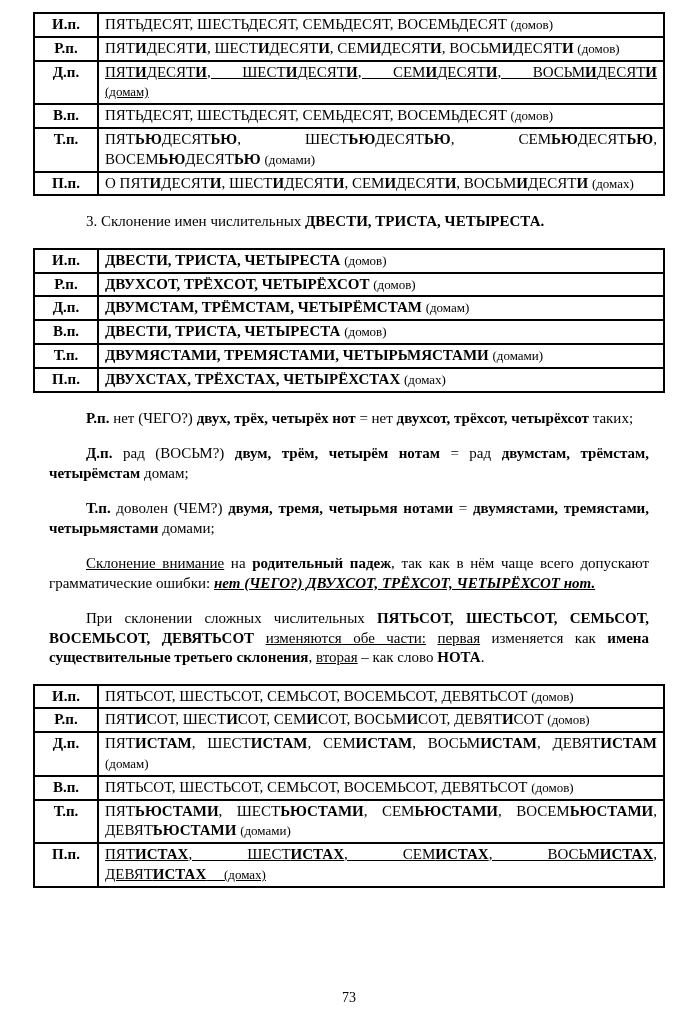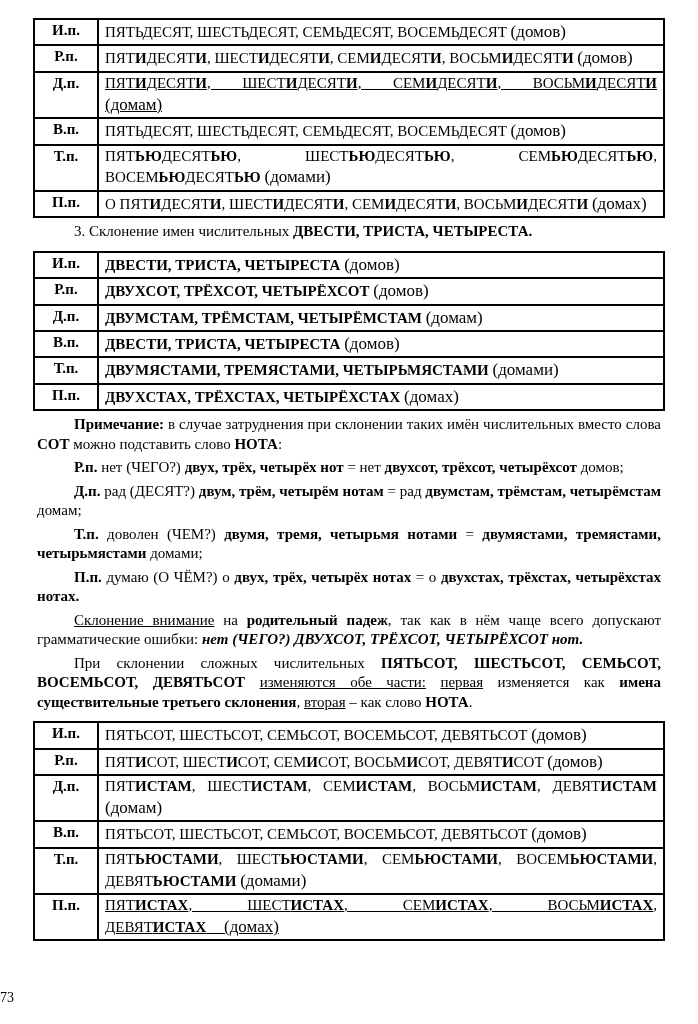--- a/index.html
+++ b/index.html
@@ -10,7 +10,7 @@
     background: #ffffff; color: #000;
     font-family: "Liberation Serif", "DejaVu Serif", serif;
   }
-  .page { padding: 18px 33px 0 33px; }
+  .page { padding: 12px 33px 0 33px; }
 
   table.tbl { width: 100%; border-collapse: collapse; }
   table.tbl, .tbl td { border: 2px solid #000; }

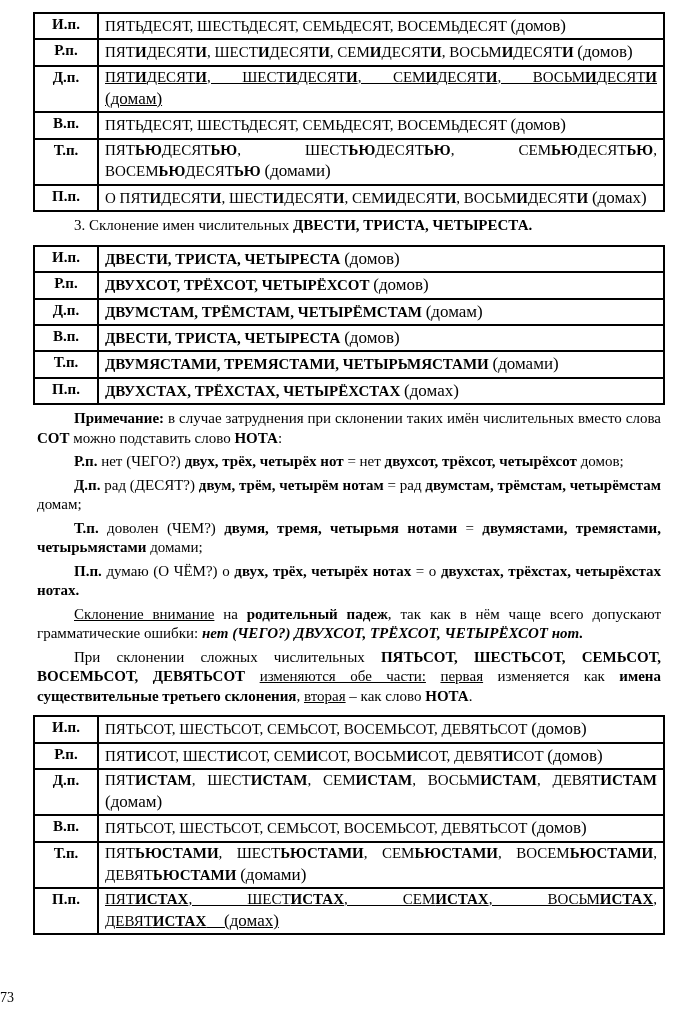--- a/index.html
+++ b/index.html
@@ -28,7 +28,7 @@
   .b { font-weight: 700; }
   .i { font-style: italic; }
   .u { text-decoration: underline; }
-  .sm { font-size: 17px; }
+  .sm { font-size: 13px; }
 
   p.para {
     margin: 4px;

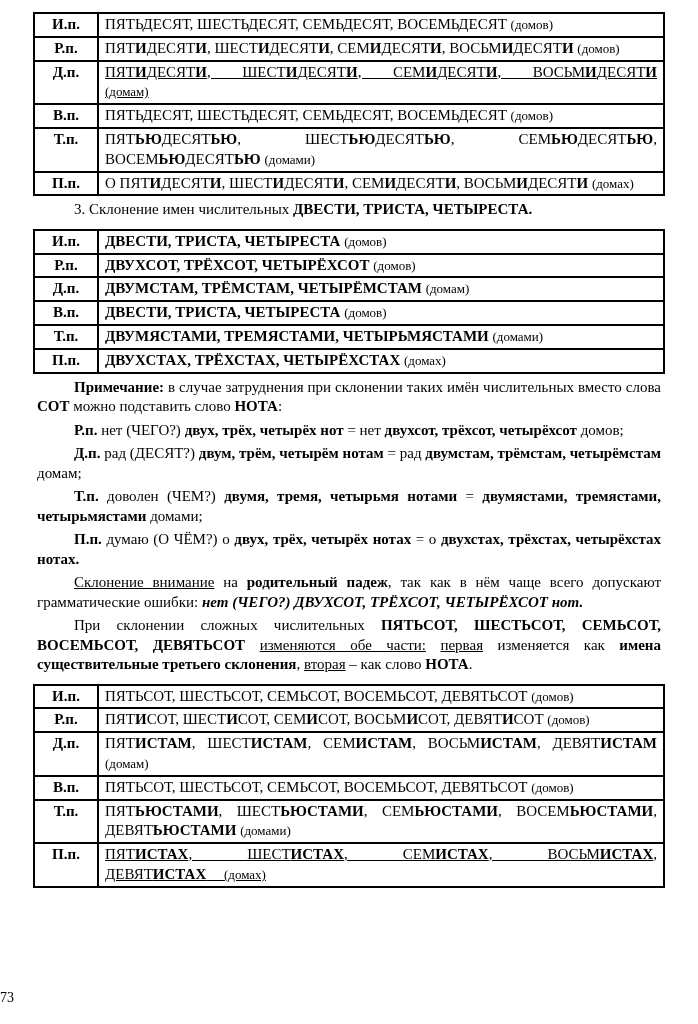--- a/index.html
+++ b/index.html
@@ -31,7 +31,7 @@
   .sm { font-size: 13px; }
 
   p.para {
-    margin: 4px;
+    margin: 16px;
     font-size: 15px; line-height: 1.3;
     text-align: justify; text-indent: 37px;
   }

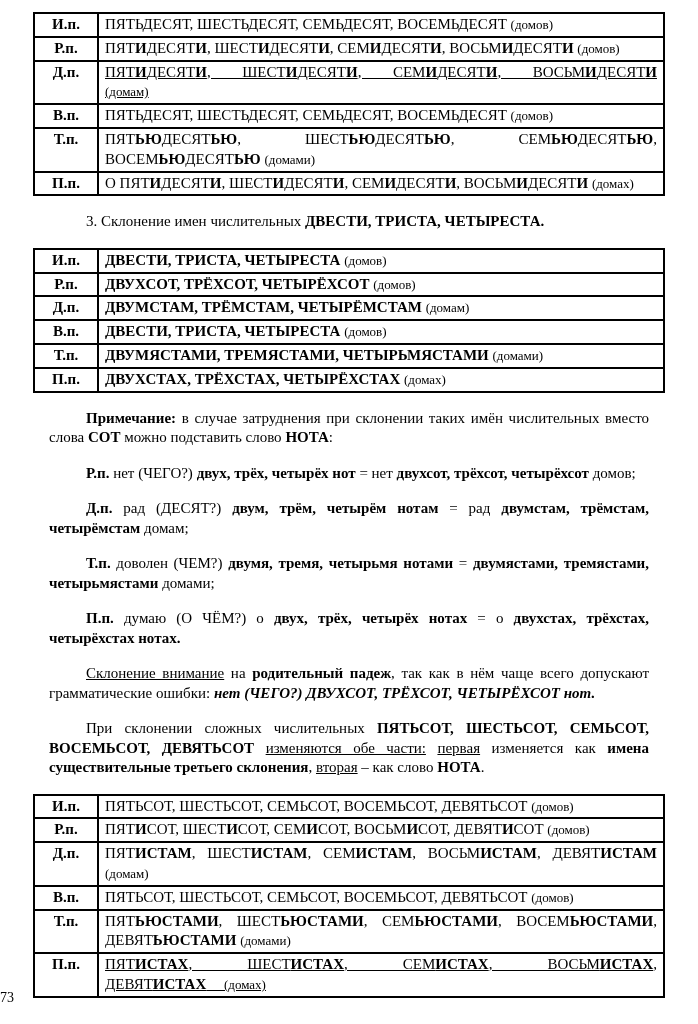--- a/index.html
+++ b/index.html
@@ -109,7 +109,6 @@
     </tbody>
   </table>
 
-  <p class="para mt-note"><span class="b">Примечание:</span><span> в случае затруднения при склонении таких имён числительных вместо слова </span><span class="b">СОТ</span><span> можно подставить слово </span><span class="b">НОТА</span><span>:</span></p>
   <p class="para"><span class="b">Р.п.</span><span> нет (ЧЕГО?) </span><span class="b">двух, трёх, четырёх нот</span><span> = нет </span><span class="b">двухсот, трёхсот, четырёхсот</span><span> домов;</span></p>
   <p class="para"><span class="b">Д.п.</span><span> рад (ДЕСЯТ?) </span><span class="b">двум, трём, четырём нотам</span><span> = рад </span><span class="b">двумстам, трёмстам, четырёмстам</span><span> домам;</span></p>
   <p class="para"><span class="b">Т.п.</span><span> доволен (ЧЕМ?) </span><span class="b">двумя, тремя, четырьмя нотами</span><span> = </span><span class="b">двумястами, тремястами, четырьмястами</span><span> домами;</span></p>

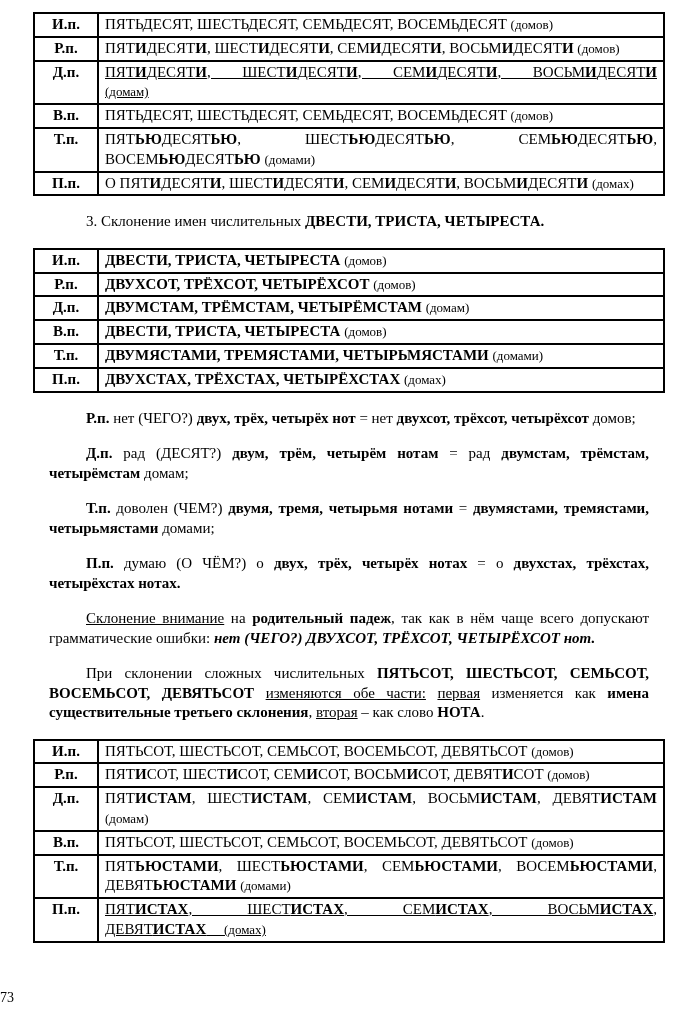--- a/index.html
+++ b/index.html
@@ -109,7 +109,7 @@
     </tbody>
   </table>
 
-  <p class="para"><span class="b">Р.п.</span><span> нет (ЧЕГО?) </span><span class="b">двух, трёх, четырёх нот</span><span> = нет </span><span class="b">двухсот, трёхсот, четырёхсот</span><span> домов;</span></p>
+  <p class="para"><span class="b">Р.п.</span><span> нет (ЧЕГО?) </span><span class="b">двух, трёх, четырёх нот</span><span> = нет </span><span class="b">двухсот, трёхсот, четырёхсот</span><span> таких;</span></p>
   <p class="para"><span class="b">Д.п.</span><span> рад (ДЕСЯТ?) </span><span class="b">двум, трём, четырём нотам</span><span> = рад </span><span class="b">двумстам, трёмстам, четырёмстам</span><span> домам;</span></p>
   <p class="para"><span class="b">Т.п.</span><span> доволен (ЧЕМ?) </span><span class="b">двумя, тремя, четырьмя нотами</span><span> = </span><span class="b">двумястами, тремястами, четырьмястами</span><span> домами;</span></p>
   <p class="para"><span class="b">П.п.</span><span> думаю (О ЧЁМ?) о </span><span class="b">двух, трёх, четырёх нотах</span><span> = о </span><span class="b">двухстах, трёхстах, четырёхстах нотах.</span></p>

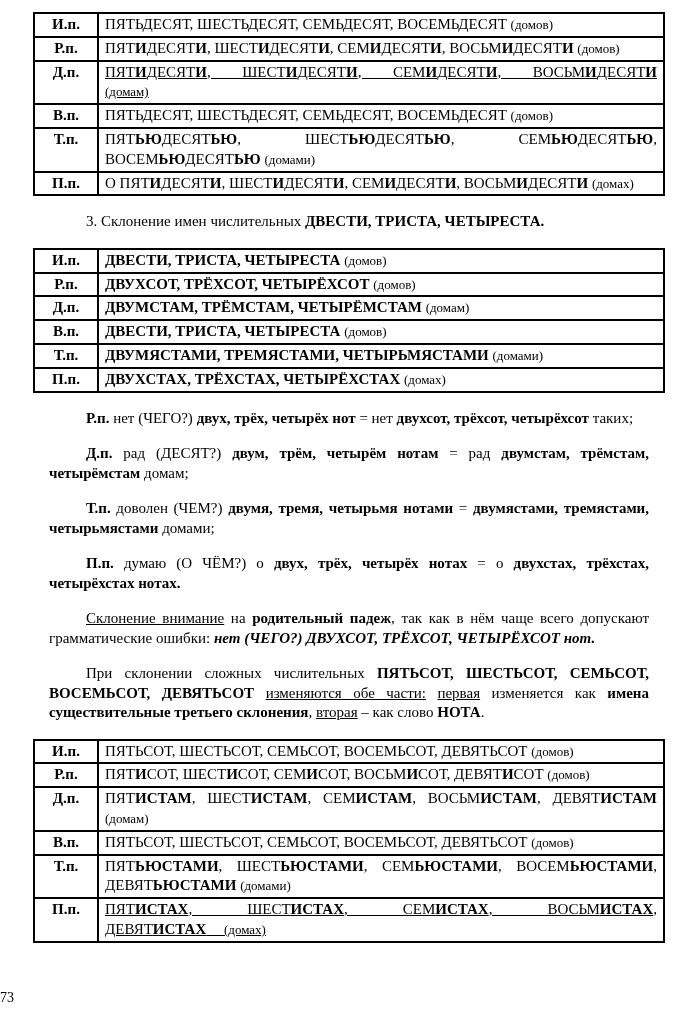--- a/index.html
+++ b/index.html
@@ -110,7 +110,7 @@
   </table>
 
   <p class="para"><span class="b">Р.п.</span><span> нет (ЧЕГО?) </span><span class="b">двух, трёх, четырёх нот</span><span> = нет </span><span class="b">двухсот, трёхсот, четырёхсот</span><span> таких;</span></p>
-  <p class="para"><span class="b">Д.п.</span><span> рад (ДЕСЯТ?) </span><span class="b">двум, трём, четырём нотам</span><span> = рад </span><span class="b">двумстам, трёмстам, четырёмстам</span><span> домам;</span></p>
+  <p class="para"><span class="b">Д.п.</span><span> рад (ВОСЬМ?) </span><span class="b">двум, трём, четырём нотам</span><span> = рад </span><span class="b">двумстам, трёмстам, четырёмстам</span><span> домам;</span></p>
   <p class="para"><span class="b">Т.п.</span><span> доволен (ЧЕМ?) </span><span class="b">двумя, тремя, четырьмя нотами</span><span> = </span><span class="b">двумястами, тремястами, четырьмястами</span><span> домами;</span></p>
   <p class="para"><span class="b">П.п.</span><span> думаю (О ЧЁМ?) о </span><span class="b">двух, трёх, четырёх нотах</span><span> = о </span><span class="b">двухстах, трёхстах, четырёхстах нотах.</span></p>
   <p class="para"><span class="u">Склонение внимание</span><span> на </span><span class="b">родительный падеж</span><span>, так как в нём чаще всего допускают грамматические ошибки: </span><span class="b i">нет (ЧЕГО?) ДВУХСОТ, ТРЁХСОТ, ЧЕТЫРЁХСОТ нот.</span></p>

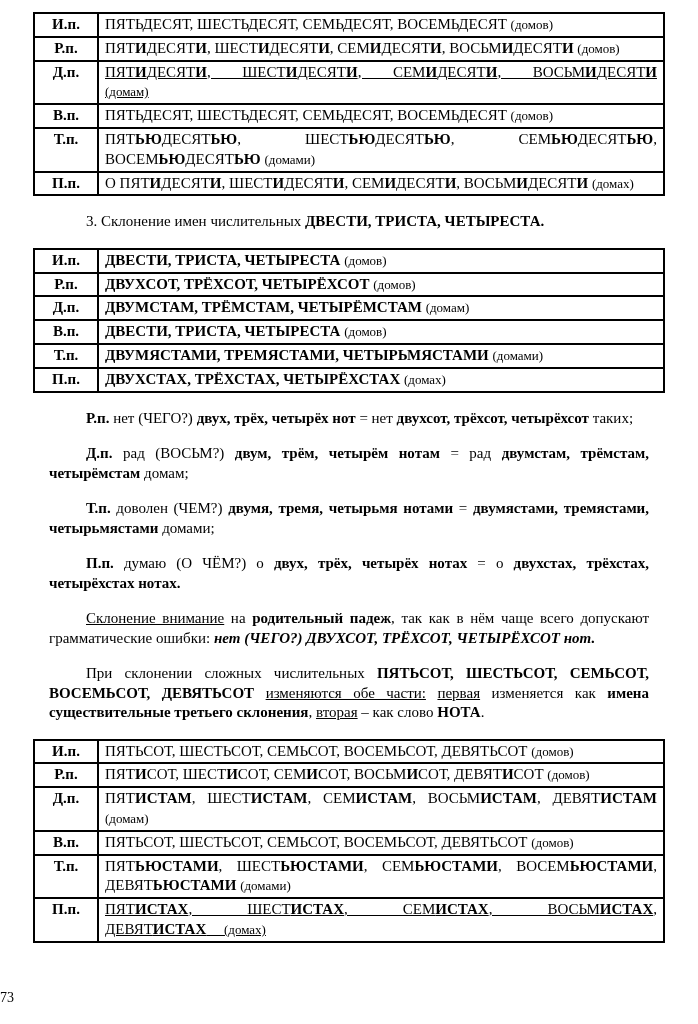--- a/index.html
+++ b/index.html
@@ -112,7 +112,6 @@
   <p class="para"><span class="b">Р.п.</span><span> нет (ЧЕГО?) </span><span class="b">двух, трёх, четырёх нот</span><span> = нет </span><span class="b">двухсот, трёхсот, четырёхсот</span><span> таких;</span></p>
   <p class="para"><span class="b">Д.п.</span><span> рад (ВОСЬМ?) </span><span class="b">двум, трём, четырём нотам</span><span> = рад </span><span class="b">двумстам, трёмстам, четырёмстам</span><span> домам;</span></p>
   <p class="para"><span class="b">Т.п.</span><span> доволен (ЧЕМ?) </span><span class="b">двумя, тремя, четырьмя нотами</span><span> = </span><span class="b">двумястами, тремястами, четырьмястами</span><span> домами;</span></p>
-  <p class="para"><span class="b">П.п.</span><span> думаю (О ЧЁМ?) о </span><span class="b">двух, трёх, четырёх нотах</span><span> = о </span><span class="b">двухстах, трёхстах, четырёхстах нотах.</span></p>
   <p class="para"><span class="u">Склонение внимание</span><span> на </span><span class="b">родительный падеж</span><span>, так как в нём чаще всего допускают грамматические ошибки: </span><span class="b i">нет (ЧЕГО?) ДВУХСОТ, ТРЁХСОТ, ЧЕТЫРЁХСОТ нот.</span></p>
 
   <p class="para"><span>При склонении сложных числительных </span><span class="b">ПЯТЬСОТ, ШЕСТЬСОТ, СЕМЬСОТ, ВОСЕМЬСОТ, ДЕВЯТЬСОТ</span><span> </span><span class="u">изменяются обе части:</span><span> </span><span class="u">первая</span><span> изменяется как </span><span class="b">имена существительные третьего склонения</span><span>, </span><span class="u">вторая</span><span> – как слово </span><span class="b">НОТА</span><span>.</span></p>

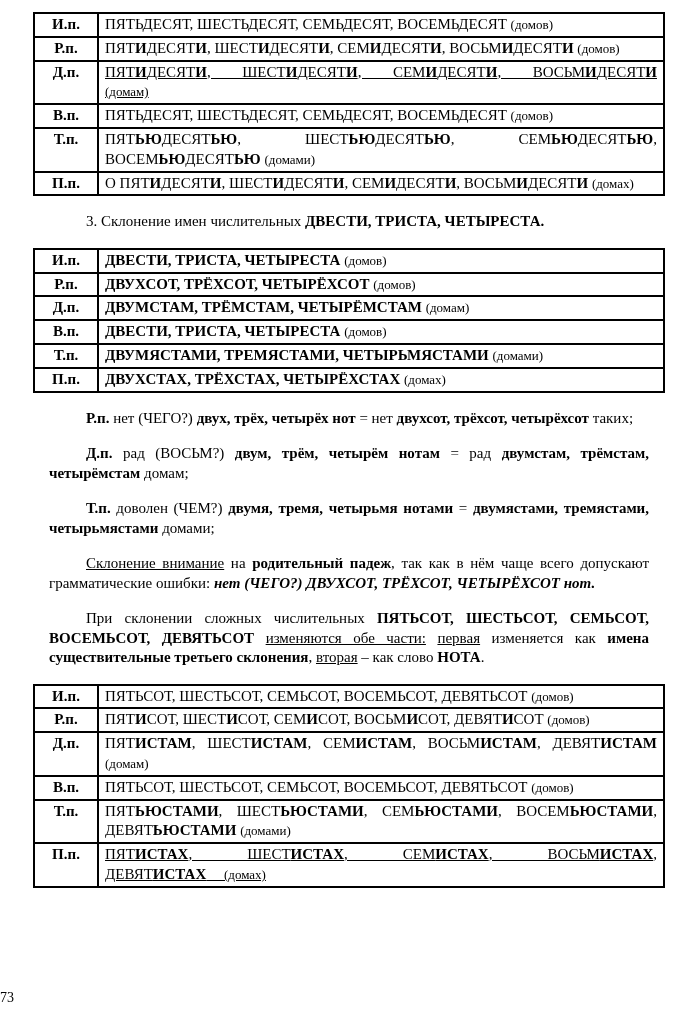--- a/index.html
+++ b/index.html
@@ -26,7 +26,7 @@
   .stretch { word-spacing: 14px; text-decoration: underline; }
 
   .b { font-weight: 700; }
-  .i { font-style: italic; }
+  .i { font-style: italic; text-decoration: underline; }
   .u { text-decoration: underline; }
   .sm { font-size: 13px; }
 

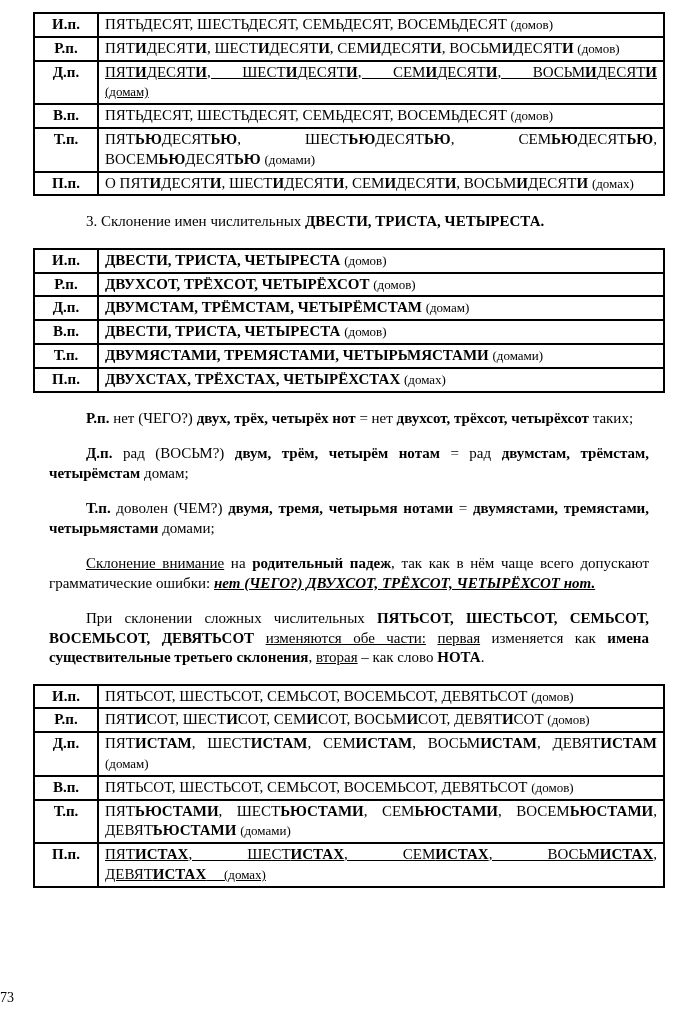--- a/index.html
+++ b/index.html
@@ -41,7 +41,7 @@
 
   .footer {
     position: absolute; left: 0; right: 0; bottom: 18px;
-    text-align: left; font-size: 14px;
+    text-align: center; font-size: 14px;
   }
 </style>
 </head>

